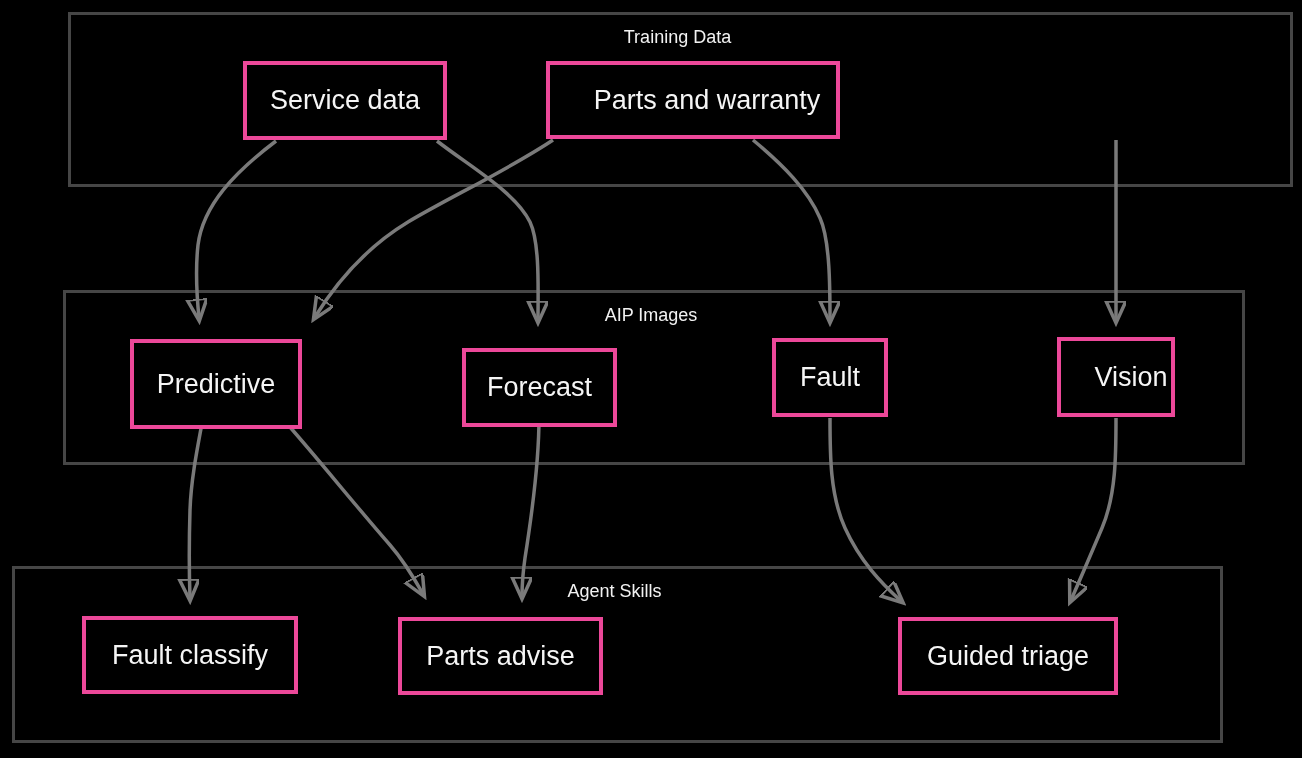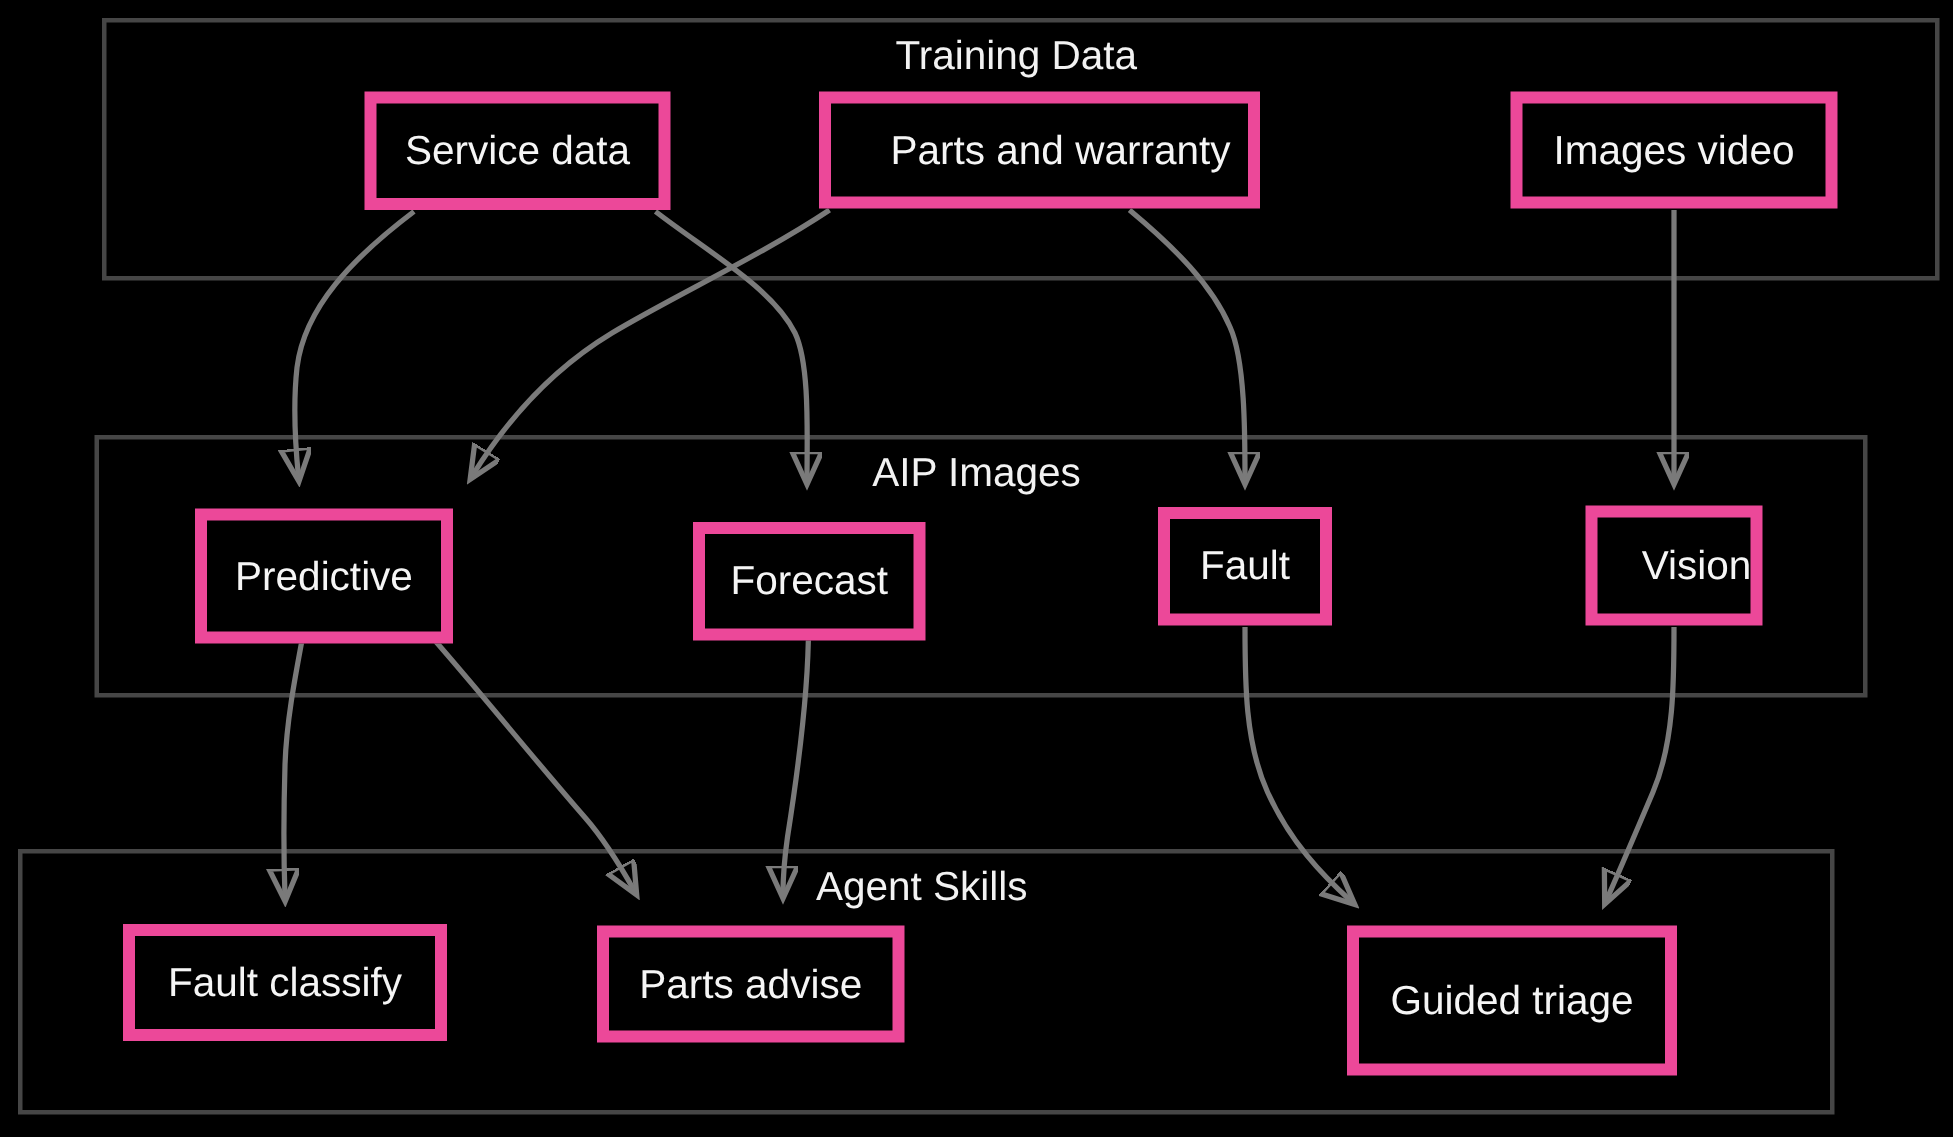--- a/index.html
+++ b/index.html
@@ -28,7 +28,7 @@
     right: 6px;
     text-align: center;
     color: #f2f2f2;
-    font-size: 27px;
+    font-size: 18px;
     line-height: 30px;
     white-space: nowrap;
   }

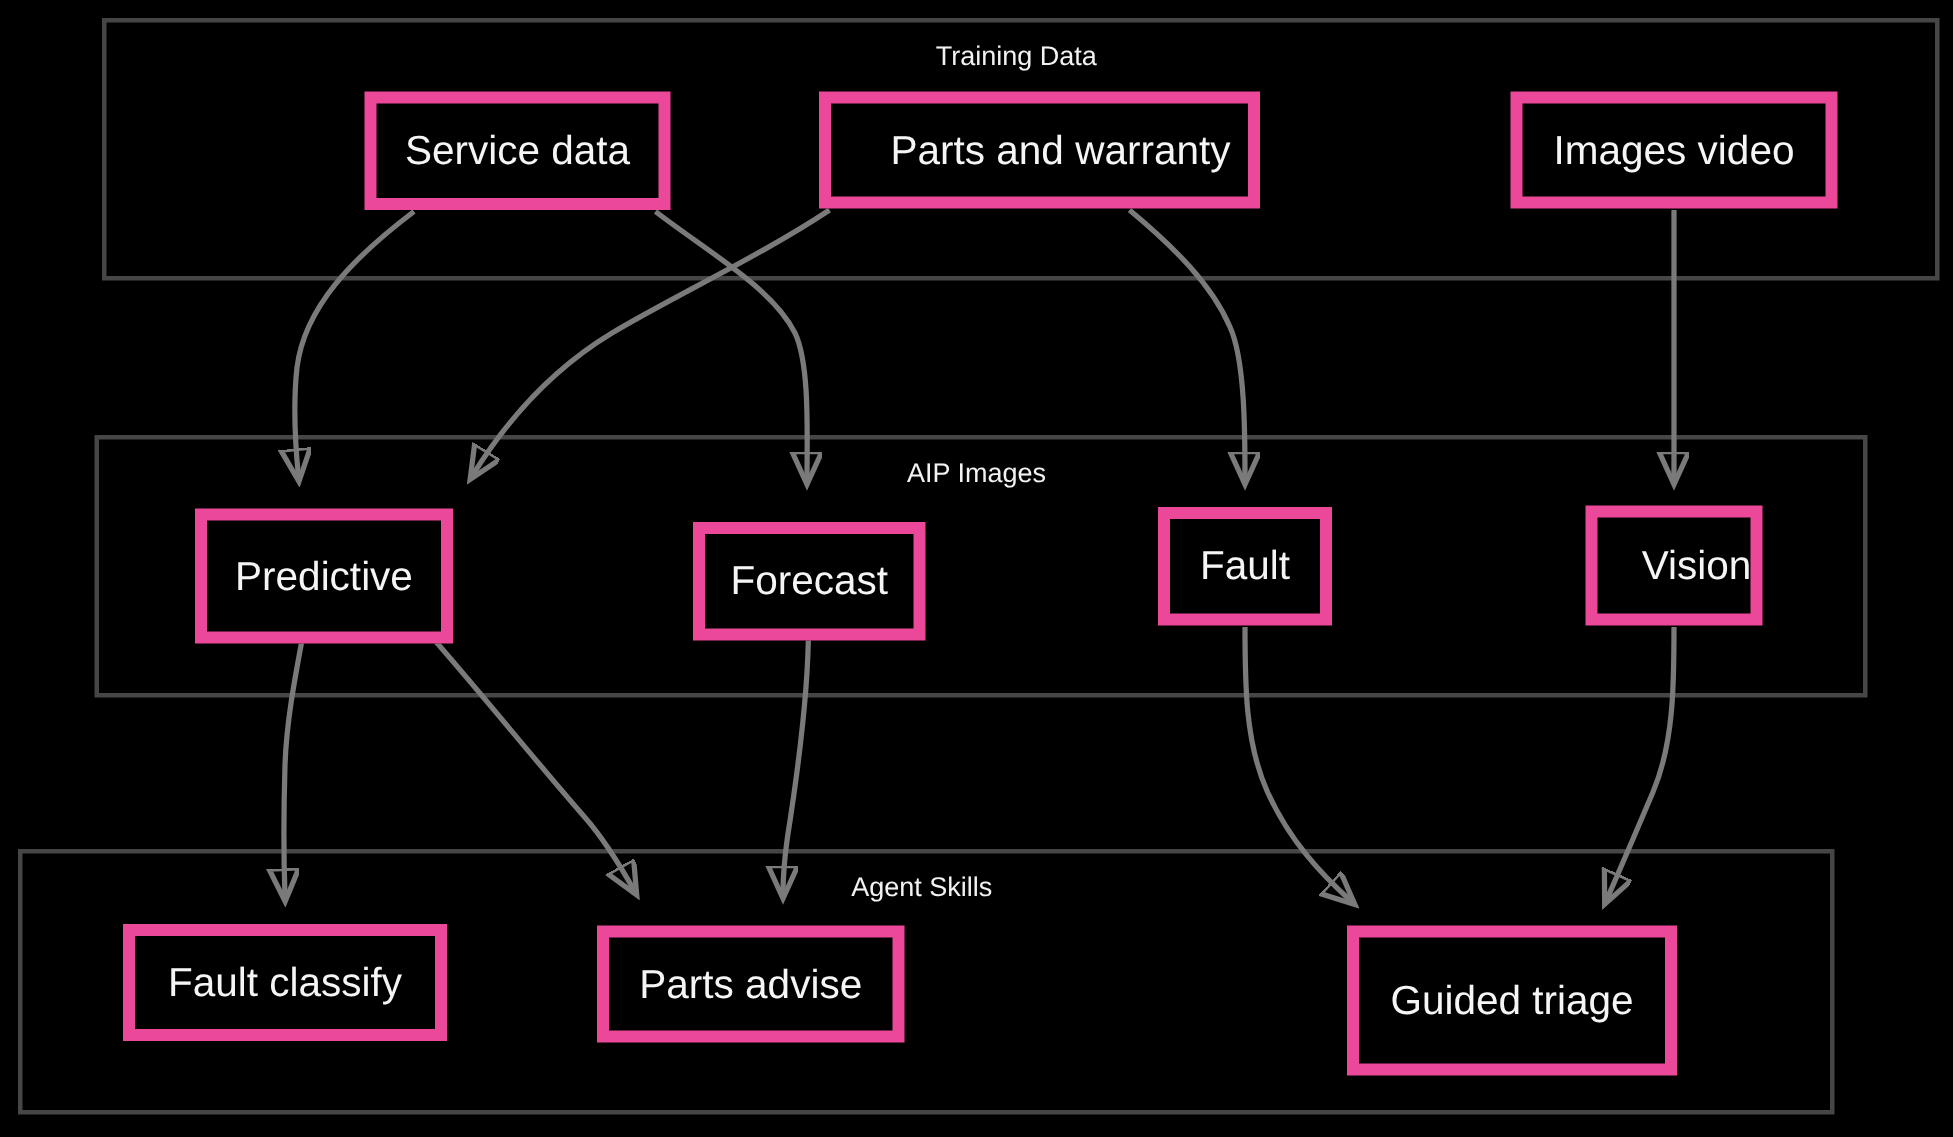--- a/index.html
+++ b/index.html
@@ -34,7 +34,7 @@
   }
   .node {
     position: absolute;
-    border: 8px solid #ec4899;
+    border: 4px solid #ec4899;
     box-sizing: border-box;
     background: #000000;
     color: #f5f5f5;

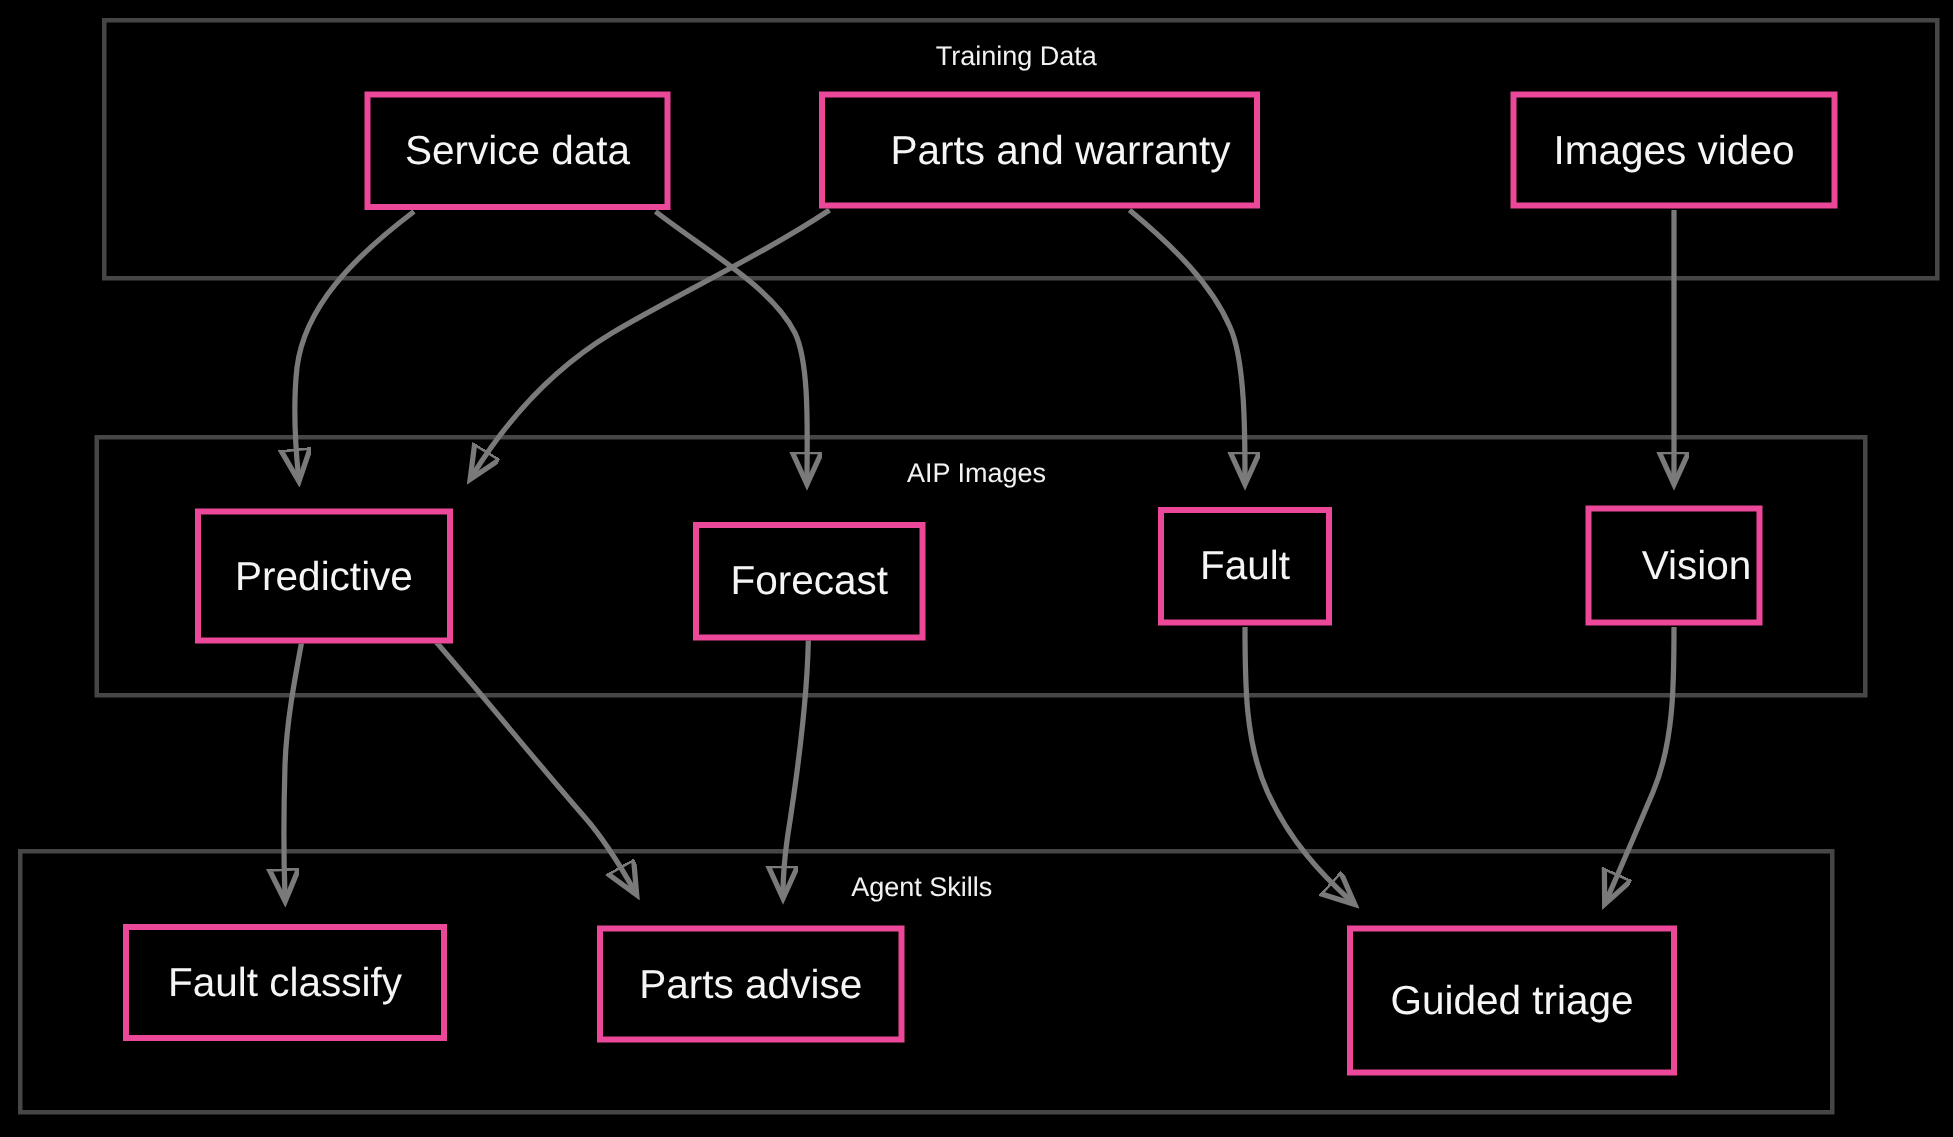--- a/index.html
+++ b/index.html
@@ -94,7 +94,6 @@
 
   <div class="node" style="left:243px; top:61px;  width:204px; height:79px;">Service data</div>
   <div class="node" style="left:546px; top:61px;  width:294px; height:78px;padding-left:28px;">Parts and warranty</div>
-  <div class="node" style="left:1007px; top:61px; width:218px; height:78px;">Images video</div>
 
   <div class="node" style="left:130px; top:339px; width:172px; height:90px;">Predictive</div>
   <div class="node" style="left:462px; top:348px; width:155px; height:79px;">Forecast</div>

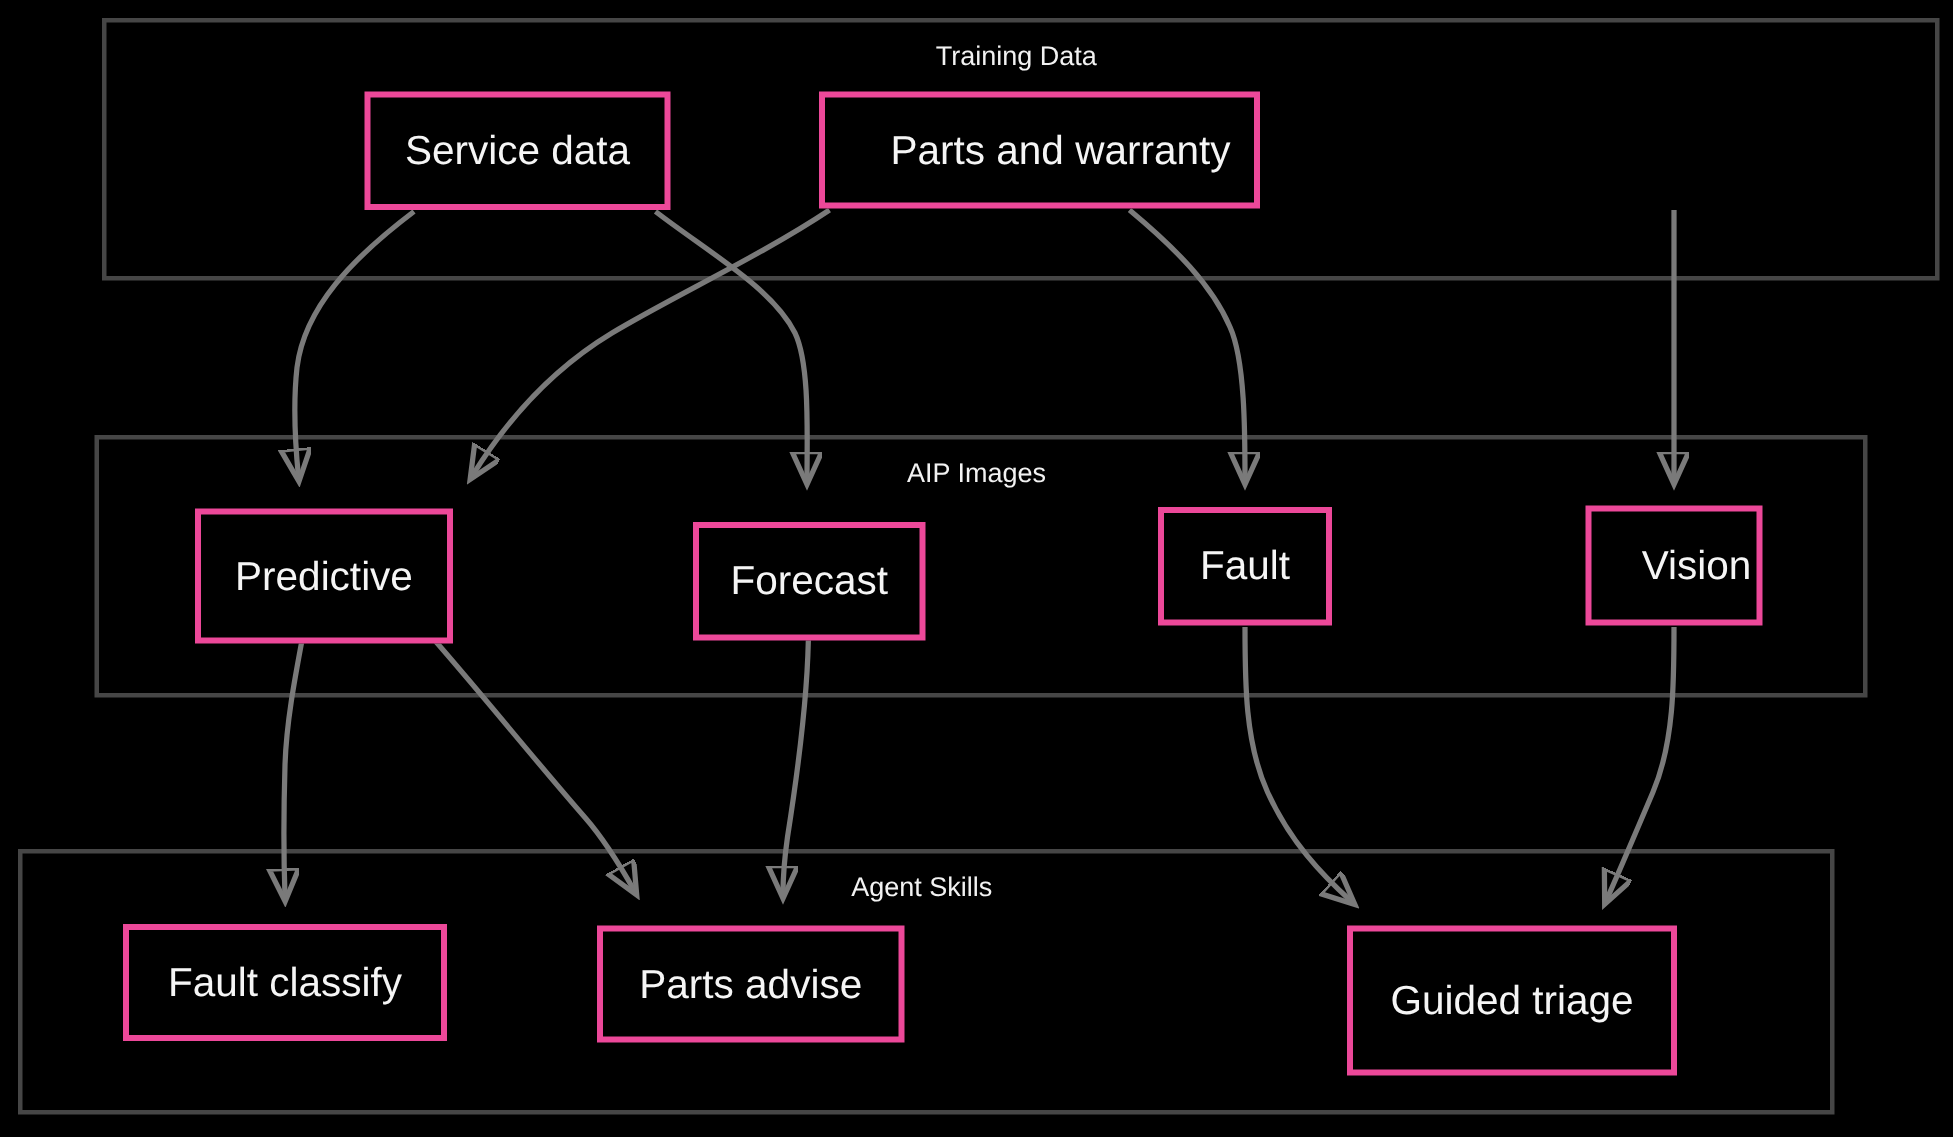--- a/index.html
+++ b/index.html
@@ -102,7 +102,7 @@
 
   <div class="node" style="left:82px;  top:616px; width:216px; height:78px;">Fault classify</div>
   <div class="node" style="left:398px; top:617px; width:205px; height:78px;">Parts advise</div>
-  <div class="node" style="left:898px; top:617px; width:220px; height:100px;">Guided triage</div>
+  <div class="node" style="left:898px; top:617px; width:220px; height:78px;">Guided triage</div>
 
 </div>
 

